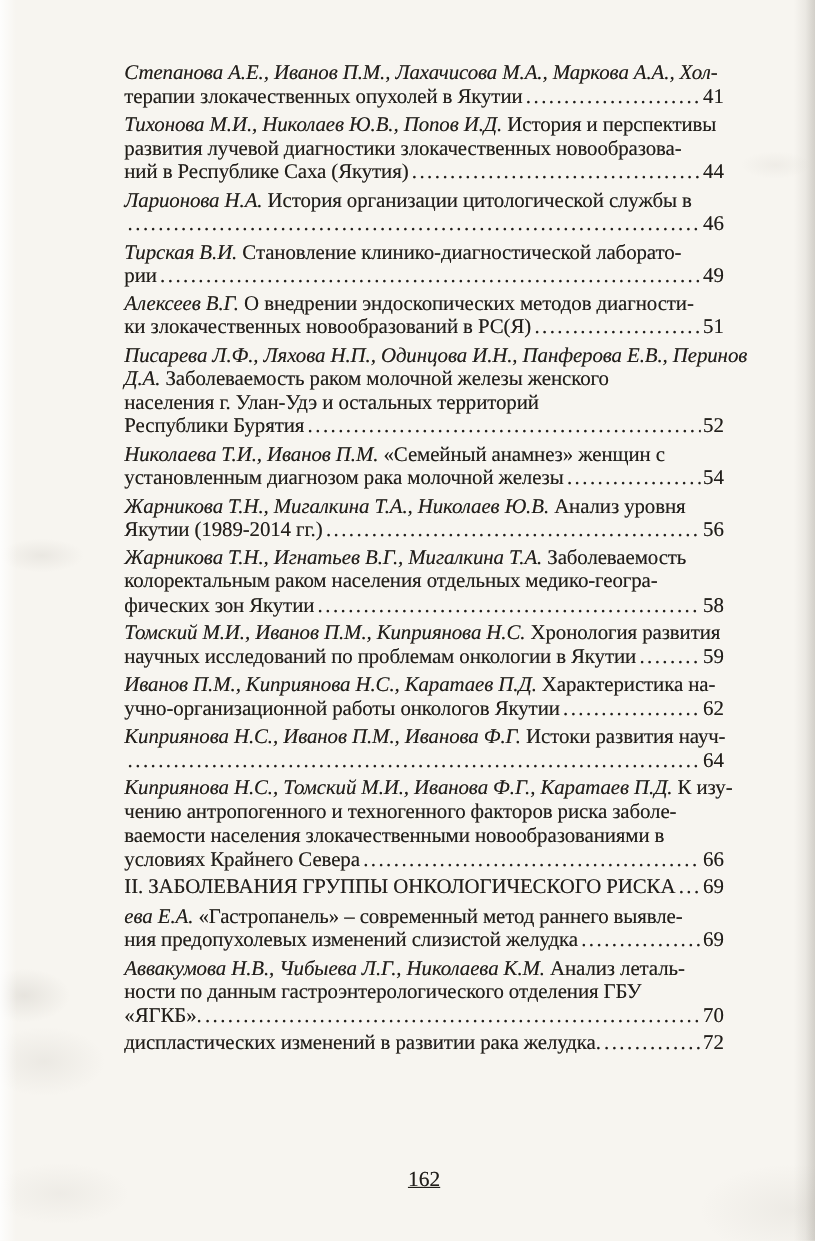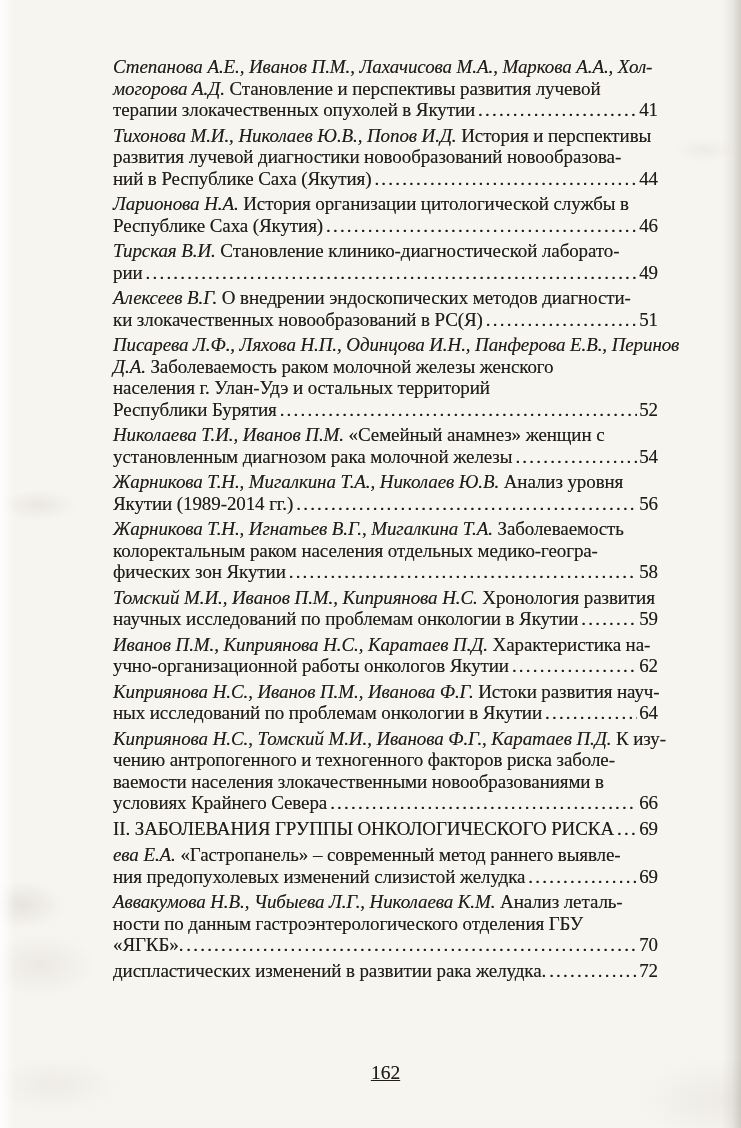--- a/index.html
+++ b/index.html
@@ -46,7 +46,6 @@
 
   <div class="entry">
     <div class="line"><span class="au">Степанова А.Е., Иванов П.М., Лахачисова М.А., Маркова А.А., Хол-</span></div>
-    <div class="line"><span class="au">могорова А.Д. </span><span class="ti">Становление и перспективы развития лучевой</span></div>
     <div class="line last">
         <span class="ti">терапии злокачественных опухолей в Якутии</span>
         <span class="dots">................................................................................................................................................................</span>

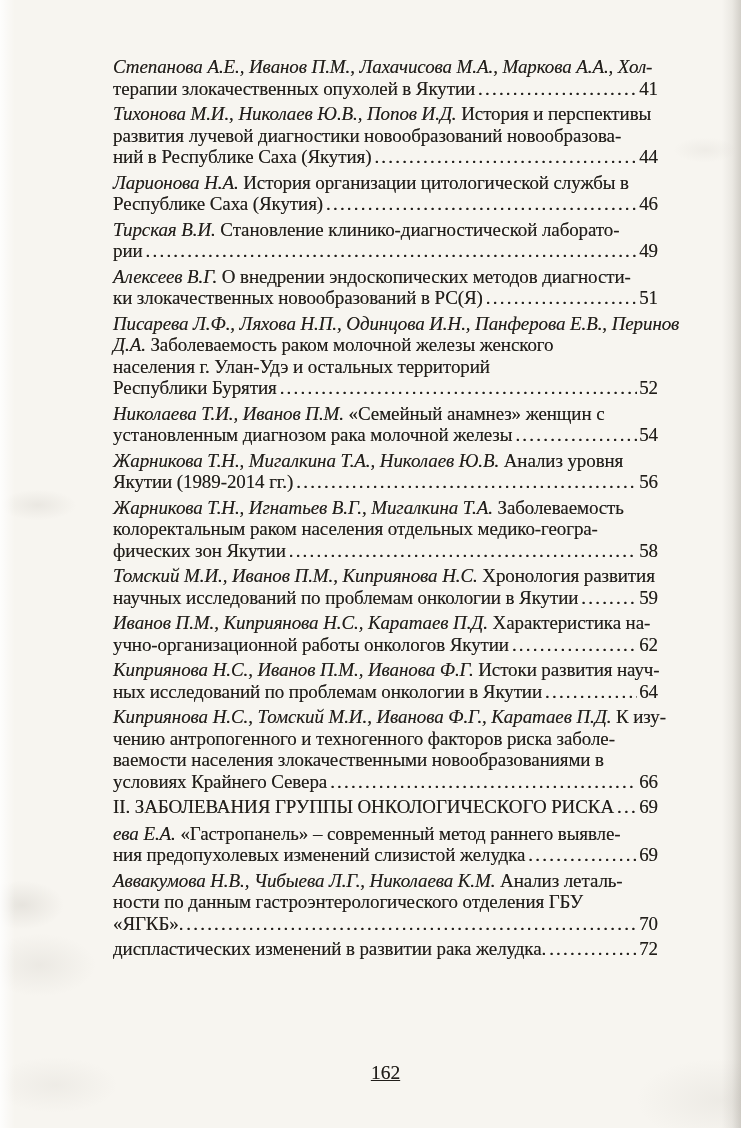--- a/index.html
+++ b/index.html
@@ -55,7 +55,7 @@
 
   <div class="entry">
     <div class="line"><span class="au">Тихонова М.И., Николаев Ю.В., Попов И.Д. </span><span class="ti">История и перспективы</span></div>
-    <div class="line"><span class="ti">развития лучевой диагностики новообразований новообразова-</span></div>
+    <div class="line"><span class="ti">развития лучевой диагностики злокачественных новообразова-</span></div>
     <div class="line last">
         <span class="ti">ний в Республике Саха (Якутия)</span>
         <span class="dots">................................................................................................................................................................</span>

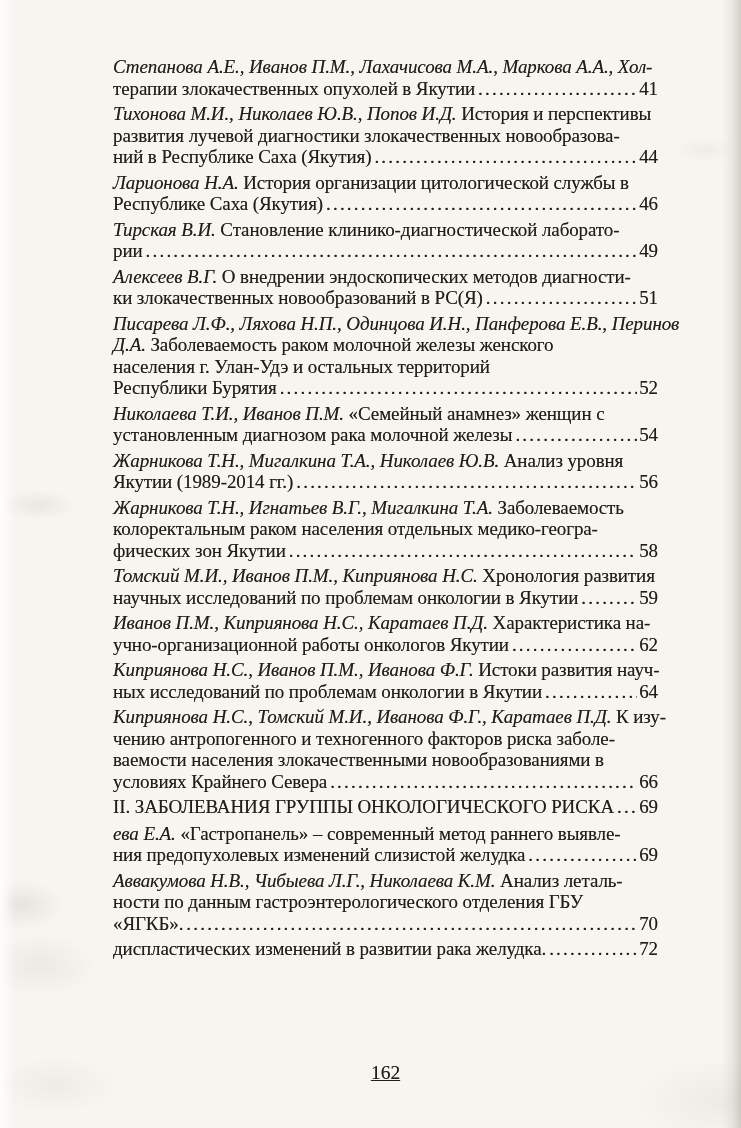--- a/index.html
+++ b/index.html
@@ -66,7 +66,6 @@
   <div class="entry">
     <div class="line"><span class="au">Ларионова Н.А. </span><span class="ti">История организации цитологической службы в</span></div>
     <div class="line last">
-        <span class="ti">Республике Саха (Якутия)</span>
         <span class="dots">................................................................................................................................................................</span>
         <span class="pg">46</span>
       </div>

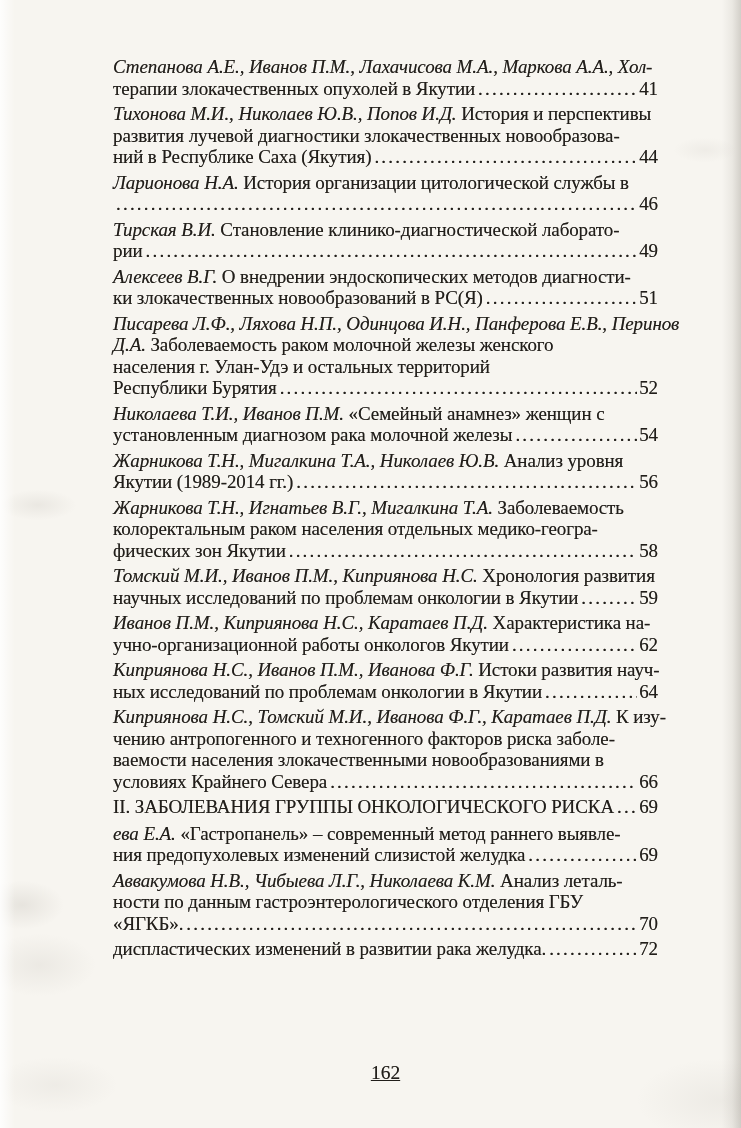--- a/index.html
+++ b/index.html
@@ -149,7 +149,6 @@
   <div class="entry">
     <div class="line"><span class="au">Киприянова Н.С., Иванов П.М., Иванова Ф.Г. </span><span class="ti">Истоки развития науч-</span></div>
     <div class="line last">
-        <span class="ti">ных исследований по проблемам онкологии в Якутии</span>
         <span class="dots">................................................................................................................................................................</span>
         <span class="pg">64</span>
       </div>

